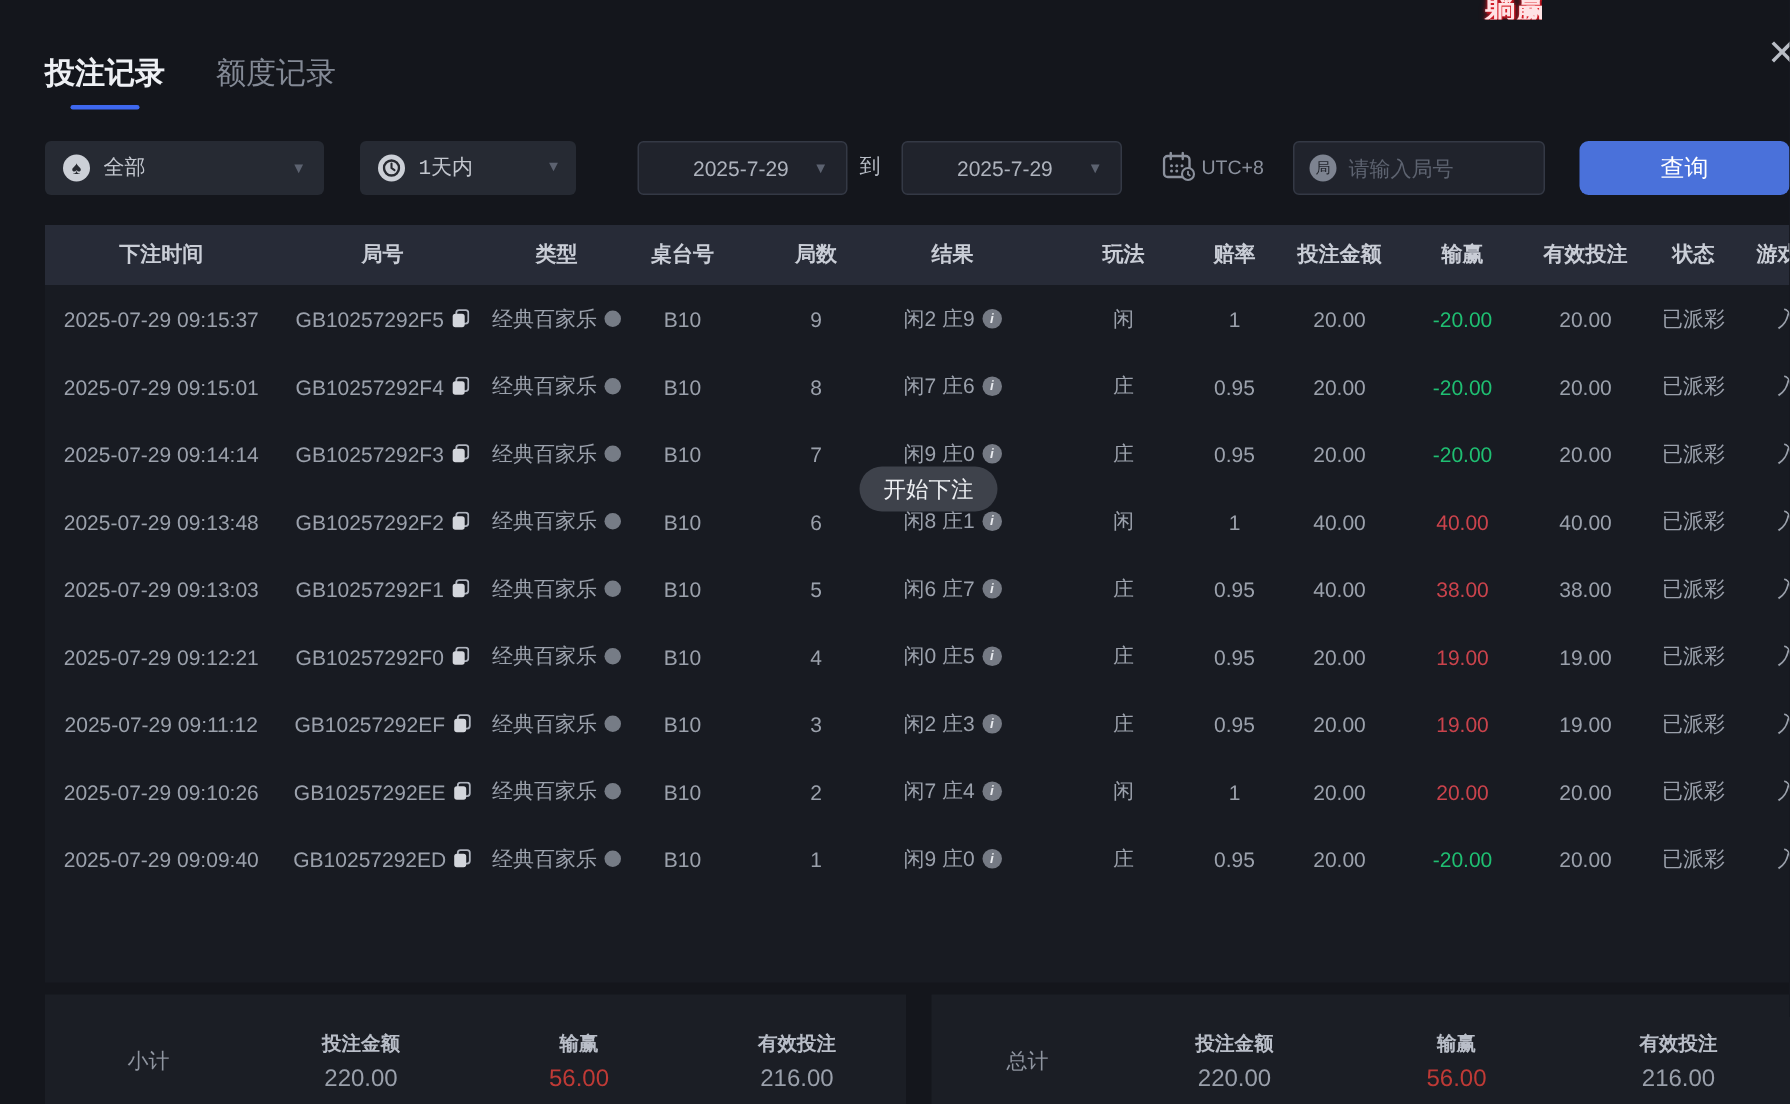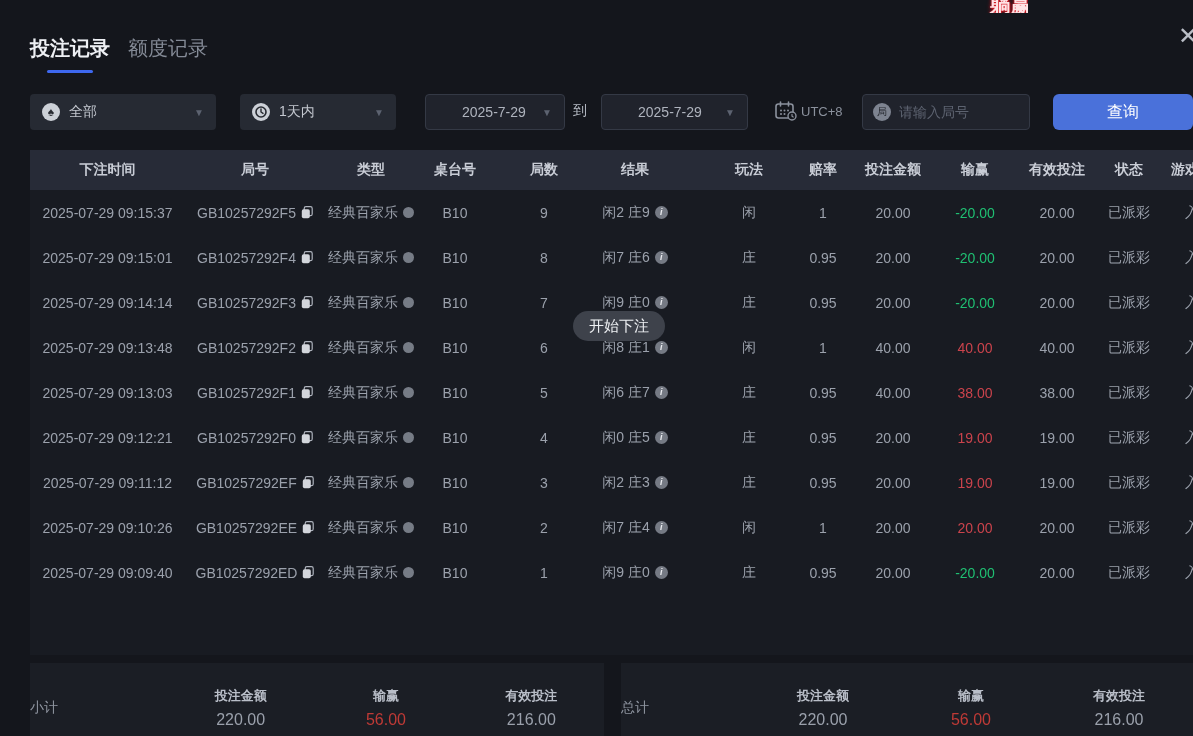--- a/index.html
+++ b/index.html
@@ -32,7 +32,7 @@
   }
 
   
-  .tabs{ position:absolute; left:30px; top:35px; display:flex; gap:18px; }
+  .tabs{ position:absolute; left:30px; top:35px; display:flex; gap:34px; }
   .tab{ font-size:20px; color:#848a96; cursor:pointer; padding-bottom:11px; position:relative; }
   .tab.active{ color:#eef0f4; font-weight:700; }
   .tab.active .underline{

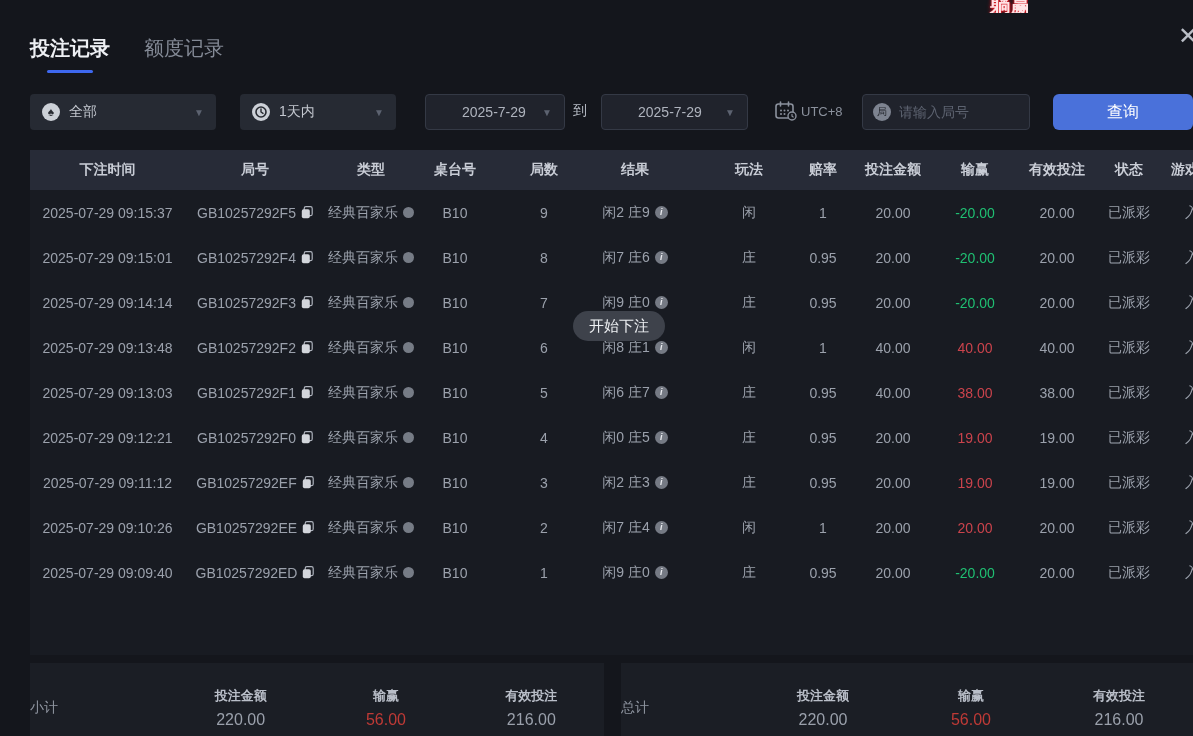--- a/index.html
+++ b/index.html
@@ -156,7 +156,7 @@
     <span class="chev">▼</span>
   </div>
 
-  <div class="fctl dropdown" style="left:210px; width:156px;">
+  <div class="fctl dropdown" style="left:210px; width:144px;font-family:Liberation Mono, monospace;">
     <span class="circle-ic">
       <svg width="12" height="12" viewBox="0 0 12 12">
           <circle cx="6" cy="6" r="5" fill="none" stroke="#272a31" stroke-width="1.6"></circle>

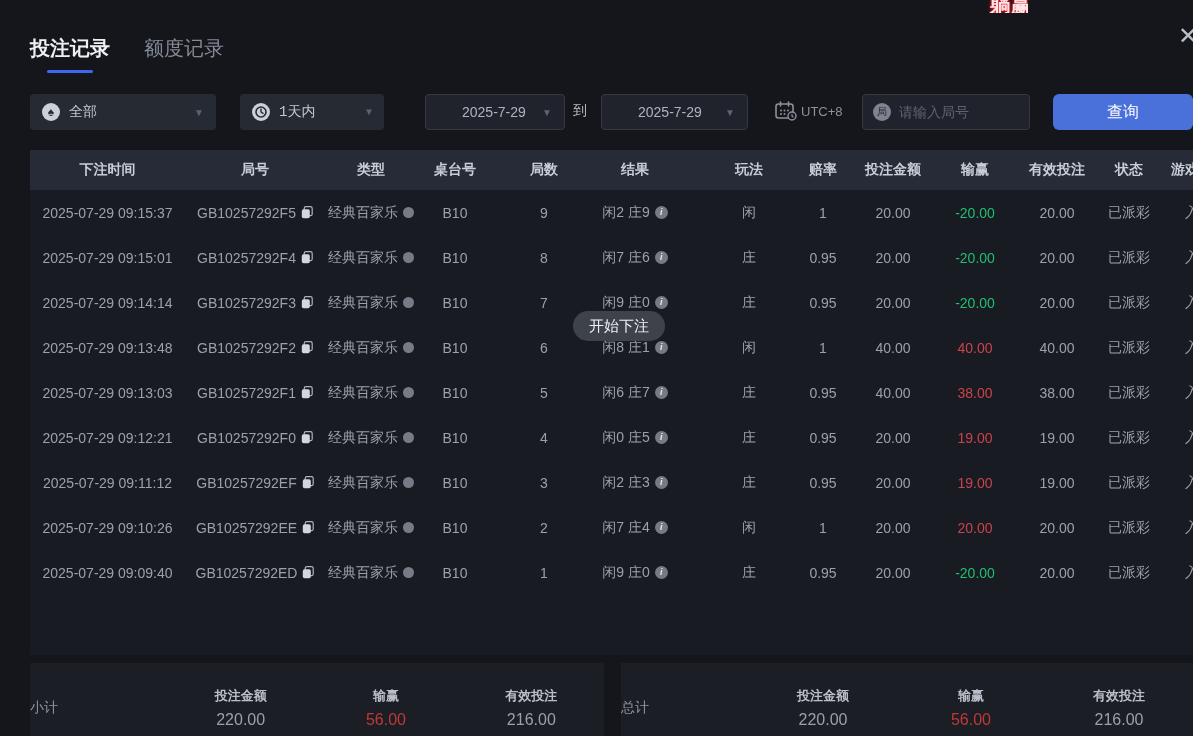--- a/index.html
+++ b/index.html
@@ -120,7 +120,7 @@
   .sum-panel{ background:#1b1e25; height:90px; display:flex; align-items:center; }
   .sum-panel.left{ width:574px; }
   .sum-panel.right{ width:572px; }
-  .sum-label{ width:138px; font-size:14px; color:#8f95a0; }
+  .sum-label{ width:138px; text-align:center; font-size:14px; color:#8f95a0; }
   .sum-panel.right .sum-label{ width:128px; }
   .sum-group{ flex:1; text-align:center; }
   .sum-group .t{ font-size:13px; color:#b9bec8; font-weight:700; margin-bottom:6px; }

